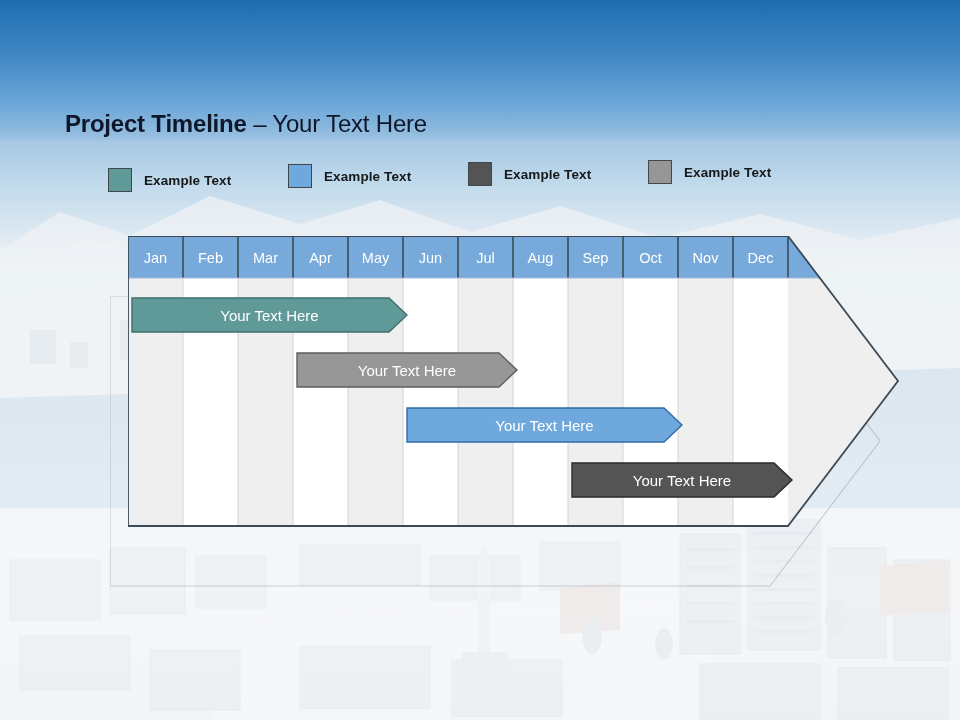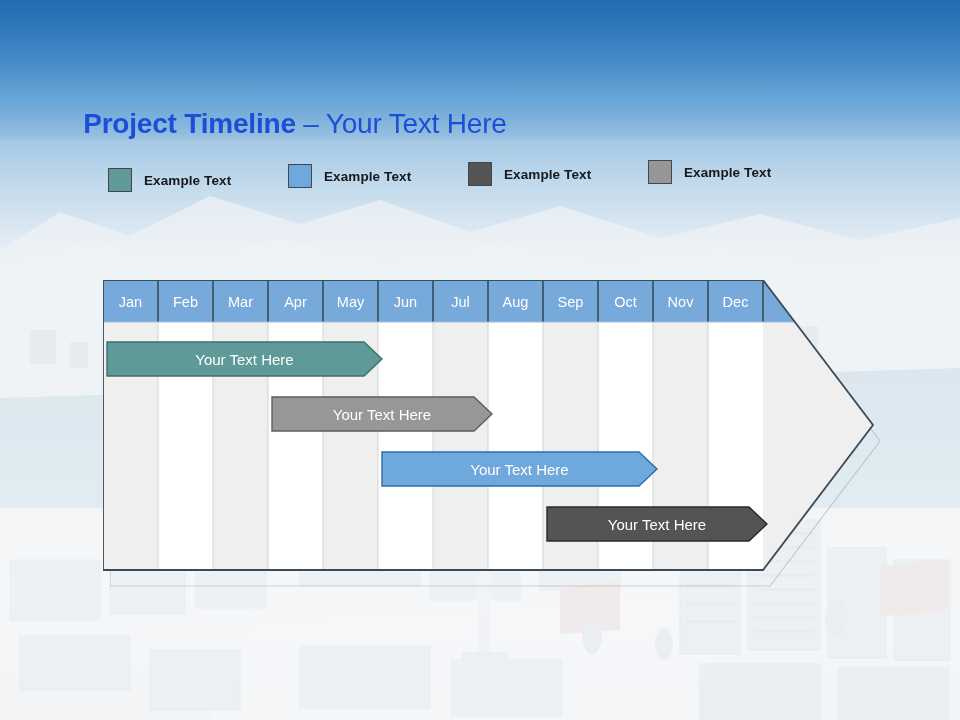--- a/index.html
+++ b/index.html
@@ -20,8 +20,8 @@
     background:linear-gradient(180deg,#1f6cb0 0%, #3f86c4 38%, #6aa6d8 72%, rgba(150,190,222,0.55) 100%);
   }
   #page-title {
-    position:absolute; left:68px; top:58px; z-index:3;
-    font-size:28px; color:#1d4ed8; white-space:pre;
+    position:absolute; left:52px; top:58px; z-index:3;
+    font-size:24px; color:#0f172a; white-space:pre;
     letter-spacing:-0.2px; line-height:44px;
   }
   #page-title .t-bold { font-weight:bold; }

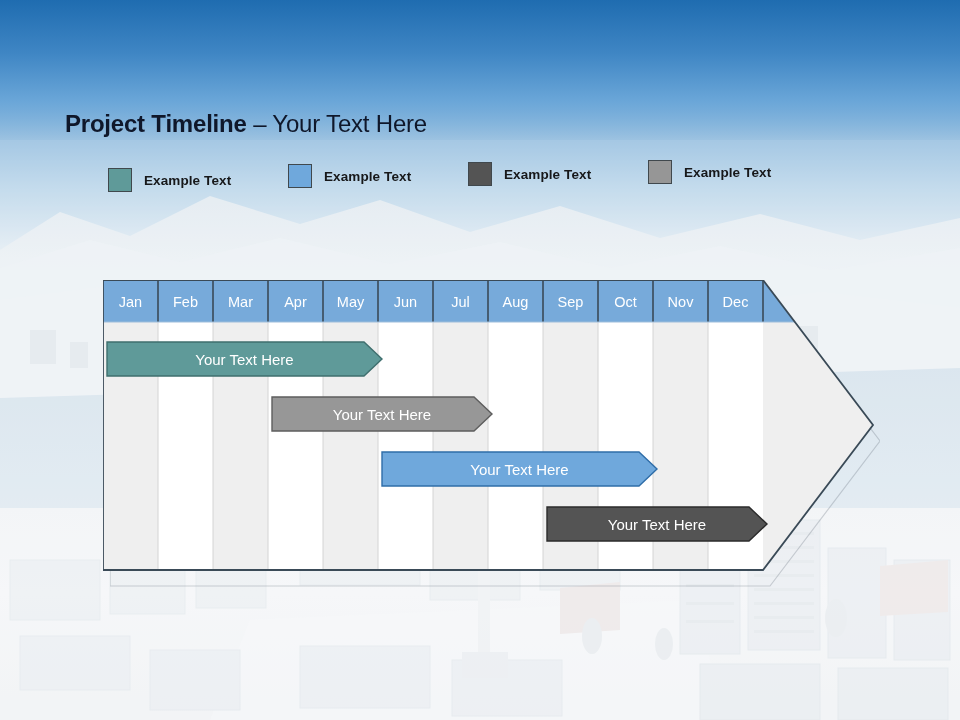--- a/index.html
+++ b/index.html
@@ -38,7 +38,7 @@
   }
 
   
-  #chart { position:absolute; left:103px; top:236px; width:770px; height:292px; z-index:4;margin-top:44px; }
+  #chart { position:absolute; left:128px; top:236px; width:770px; height:292px; z-index:4; }
   #chart svg { position:absolute; left:0; top:0; display:block; }
 
   

